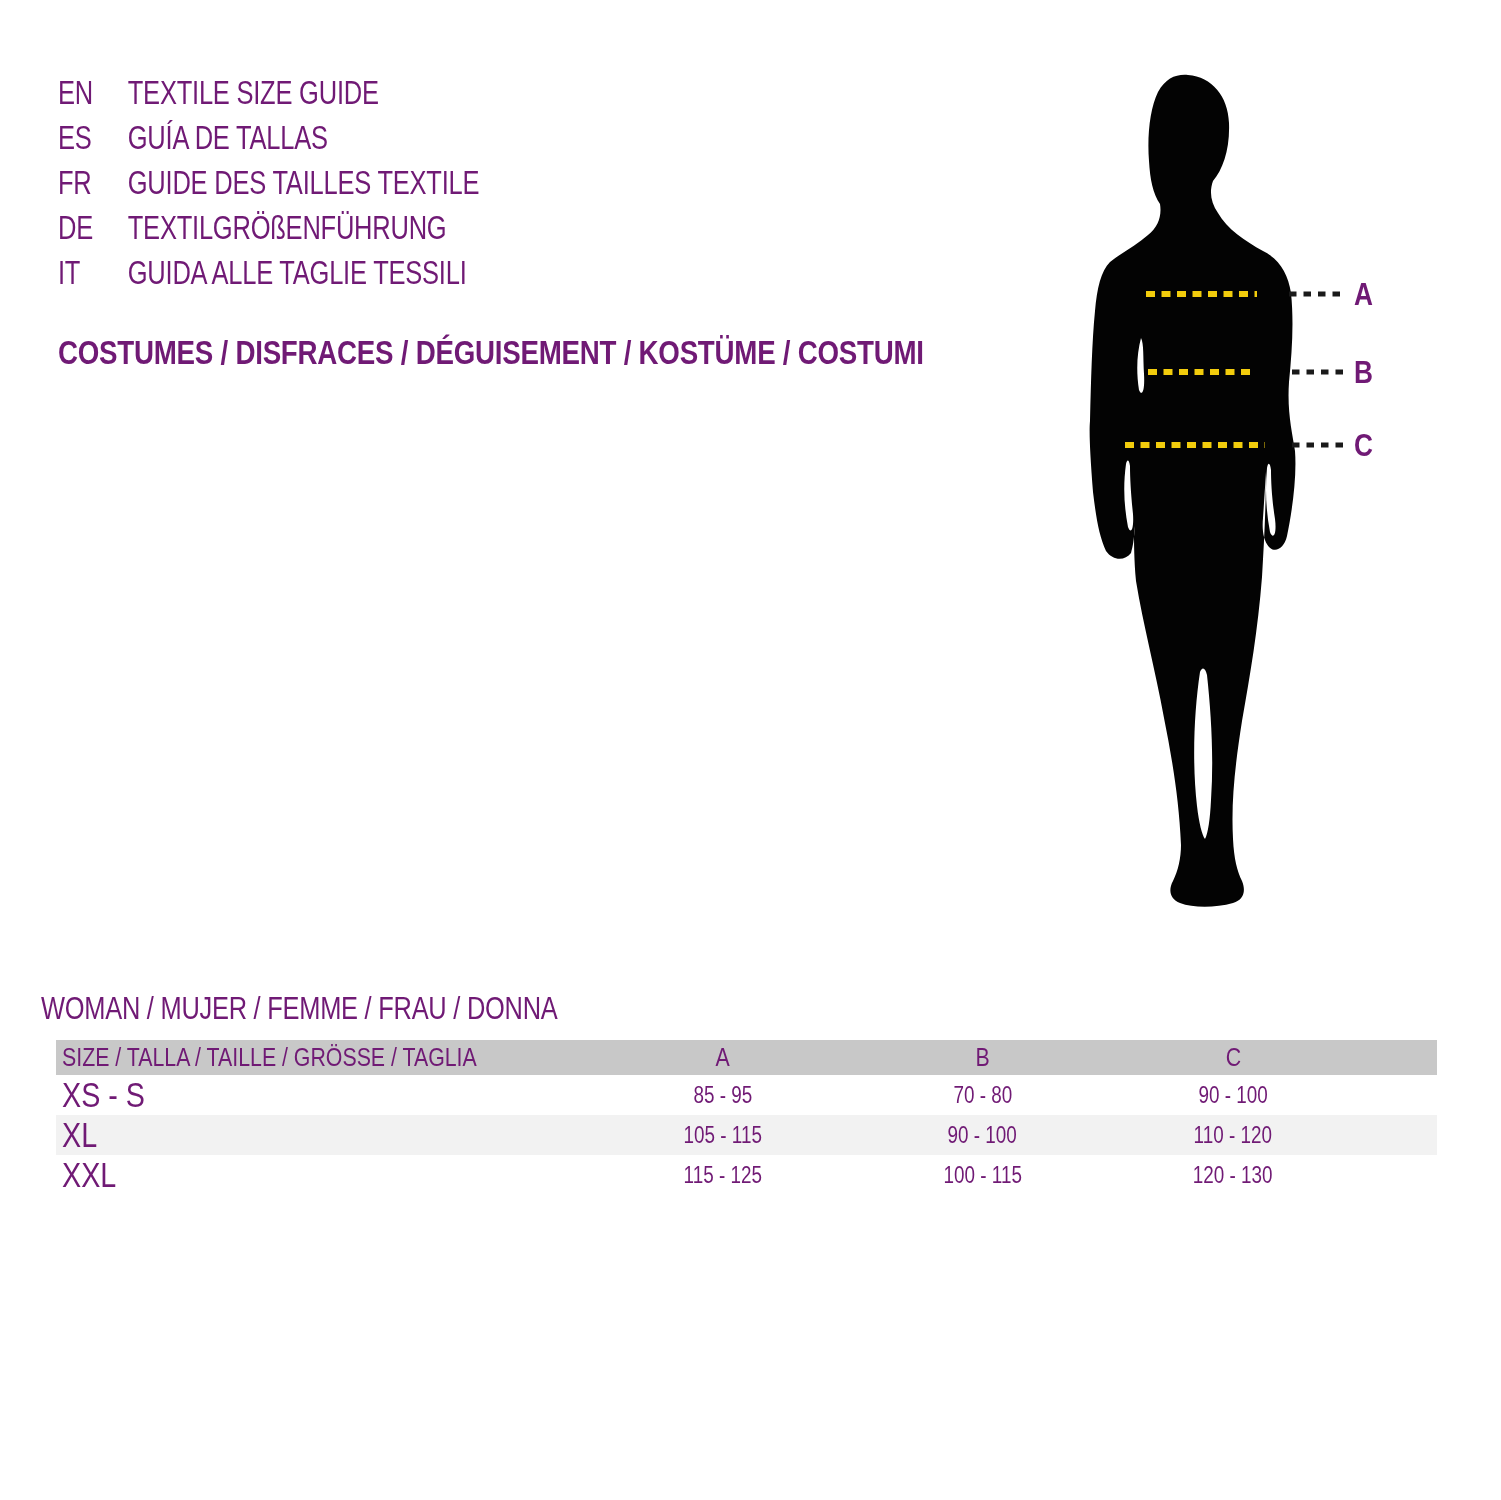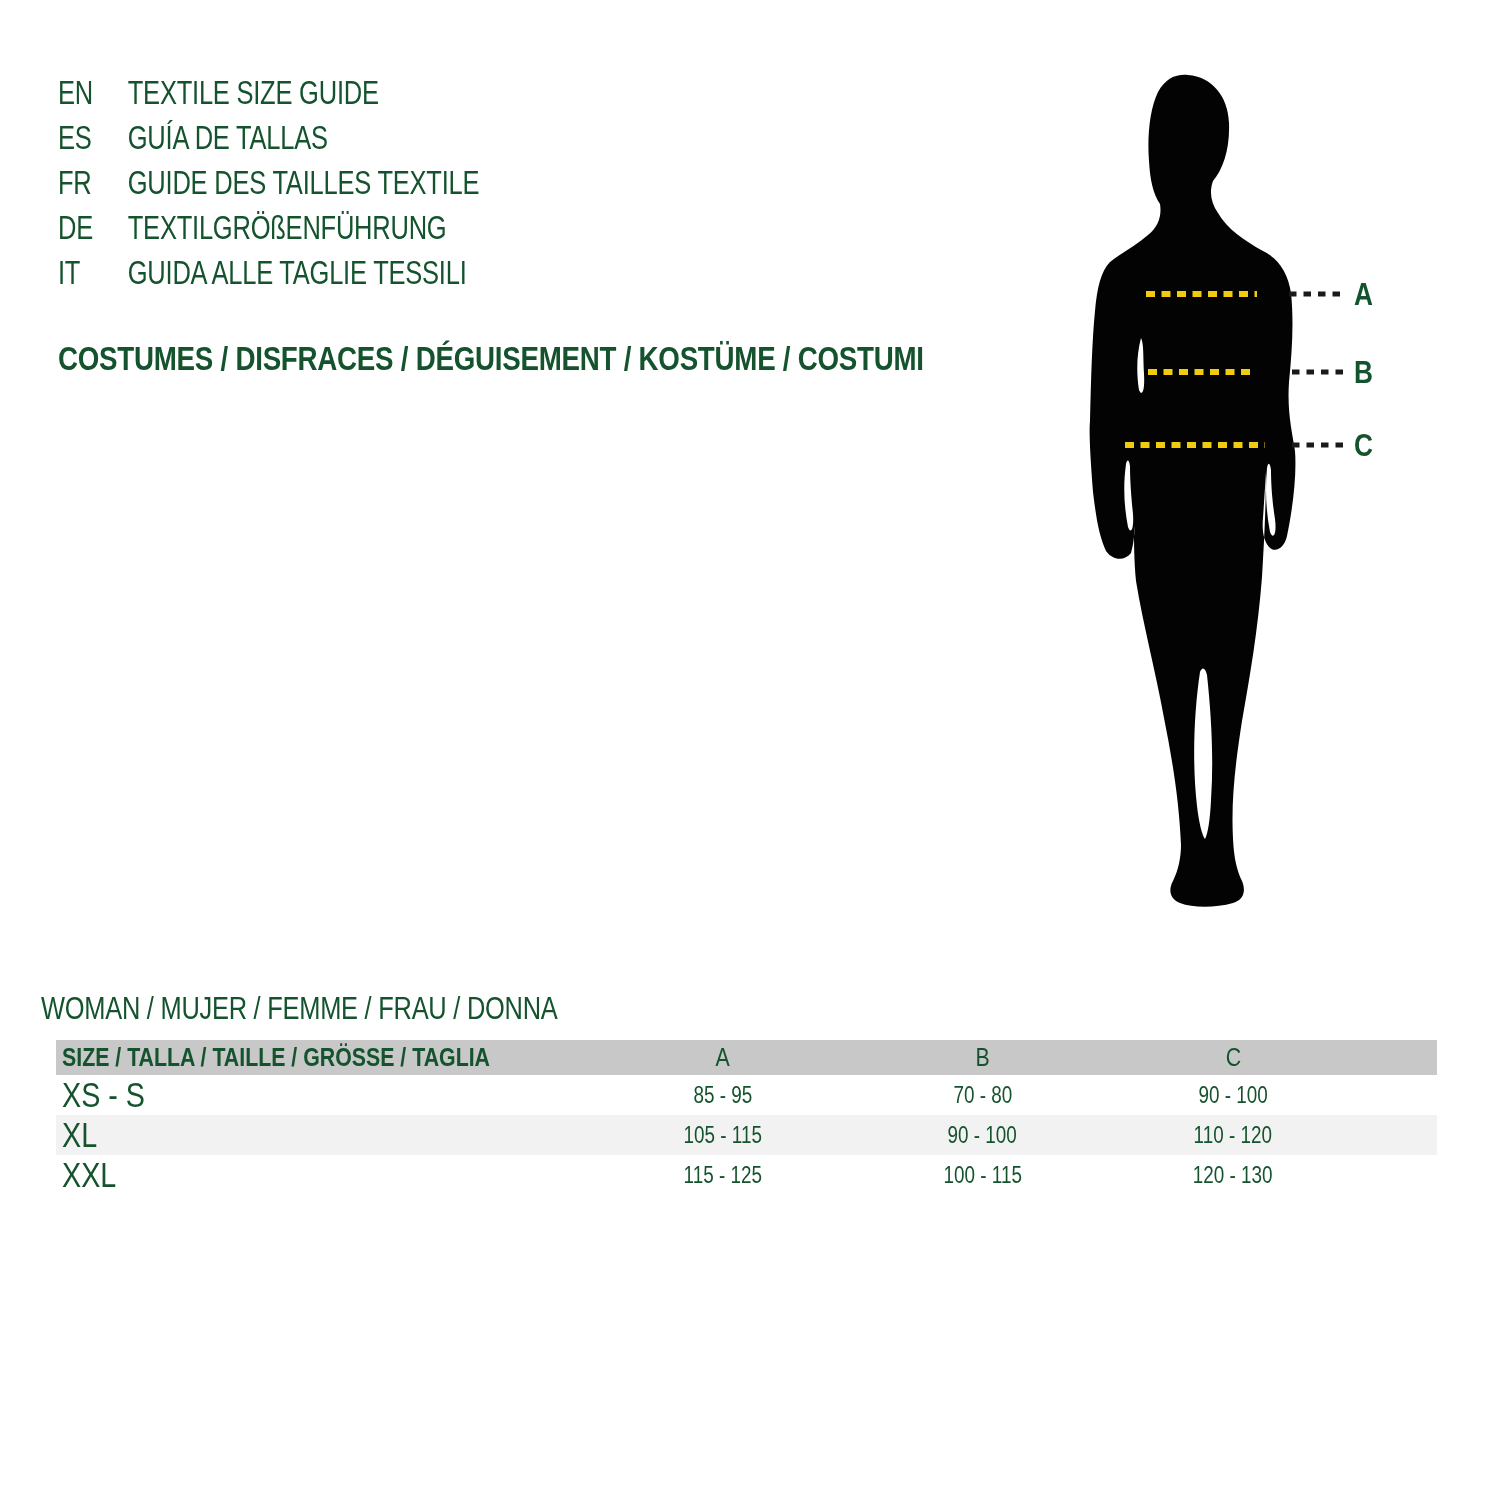--- a/index.html
+++ b/index.html
@@ -10,7 +10,7 @@
     background: #ffffff;
     overflow: hidden;
     font-family: "Liberation Sans", "DejaVu Sans", sans-serif;
-    color: #14532d;
+    color: #701a75;
   }
   .abs { position: absolute; }
   .cxM { display: inline-block; transform: scaleX(0.82); transform-origin: 0 50%; white-space: nowrap; }

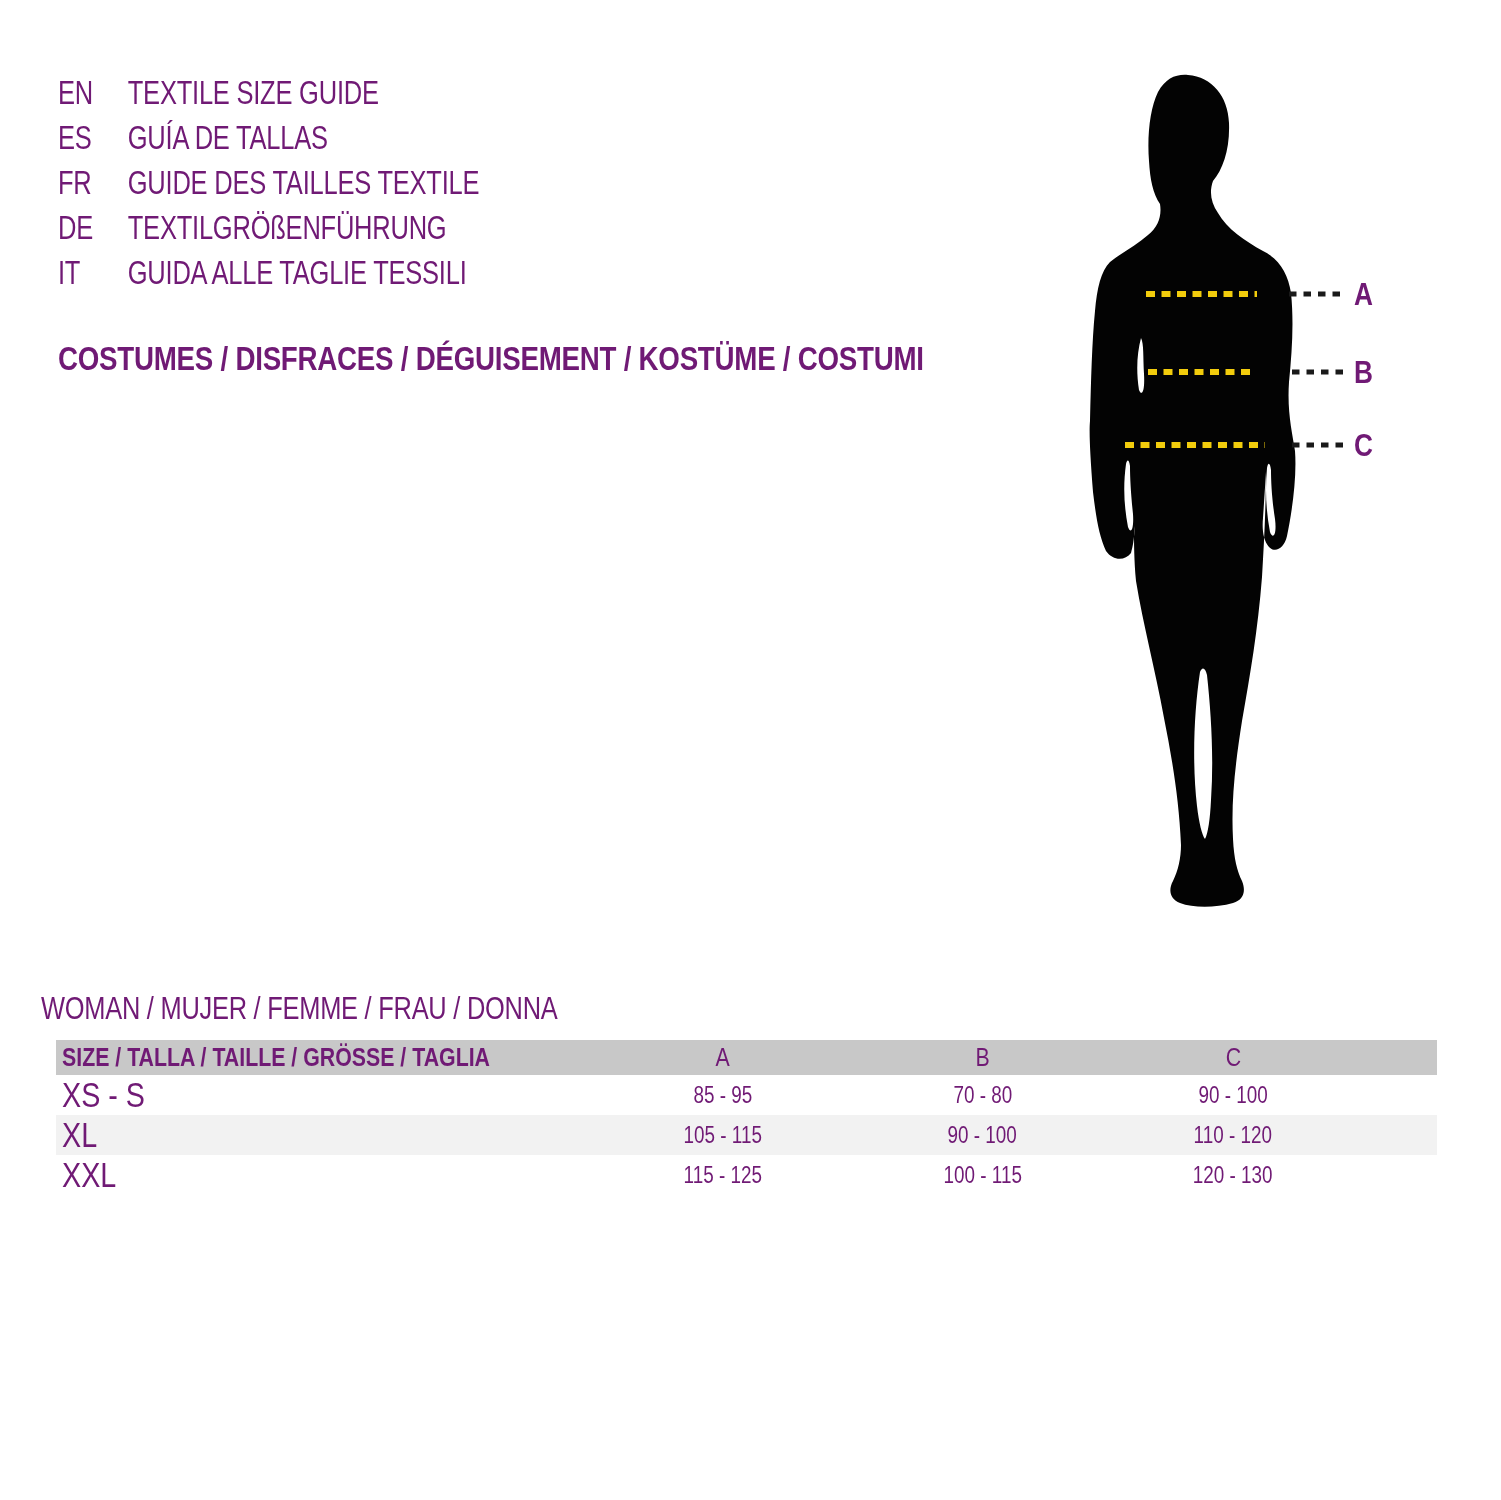--- a/index.html
+++ b/index.html
@@ -24,7 +24,7 @@
   .lang-code { width: 93px; flex: 0 0 93px; }
 
   
-  #costumes-heading { left: 58px; top: 334px; font-size: 33px; font-weight: bold; line-height: 38px; letter-spacing: -0.3px; margin-top: 6px; }
+  #costumes-heading { left: 58px; top: 334px; font-size: 33px; font-weight: bold; line-height: 38px; letter-spacing: -0.3px; }
 
   
   #figure-svg { left: 0; top: 0; }

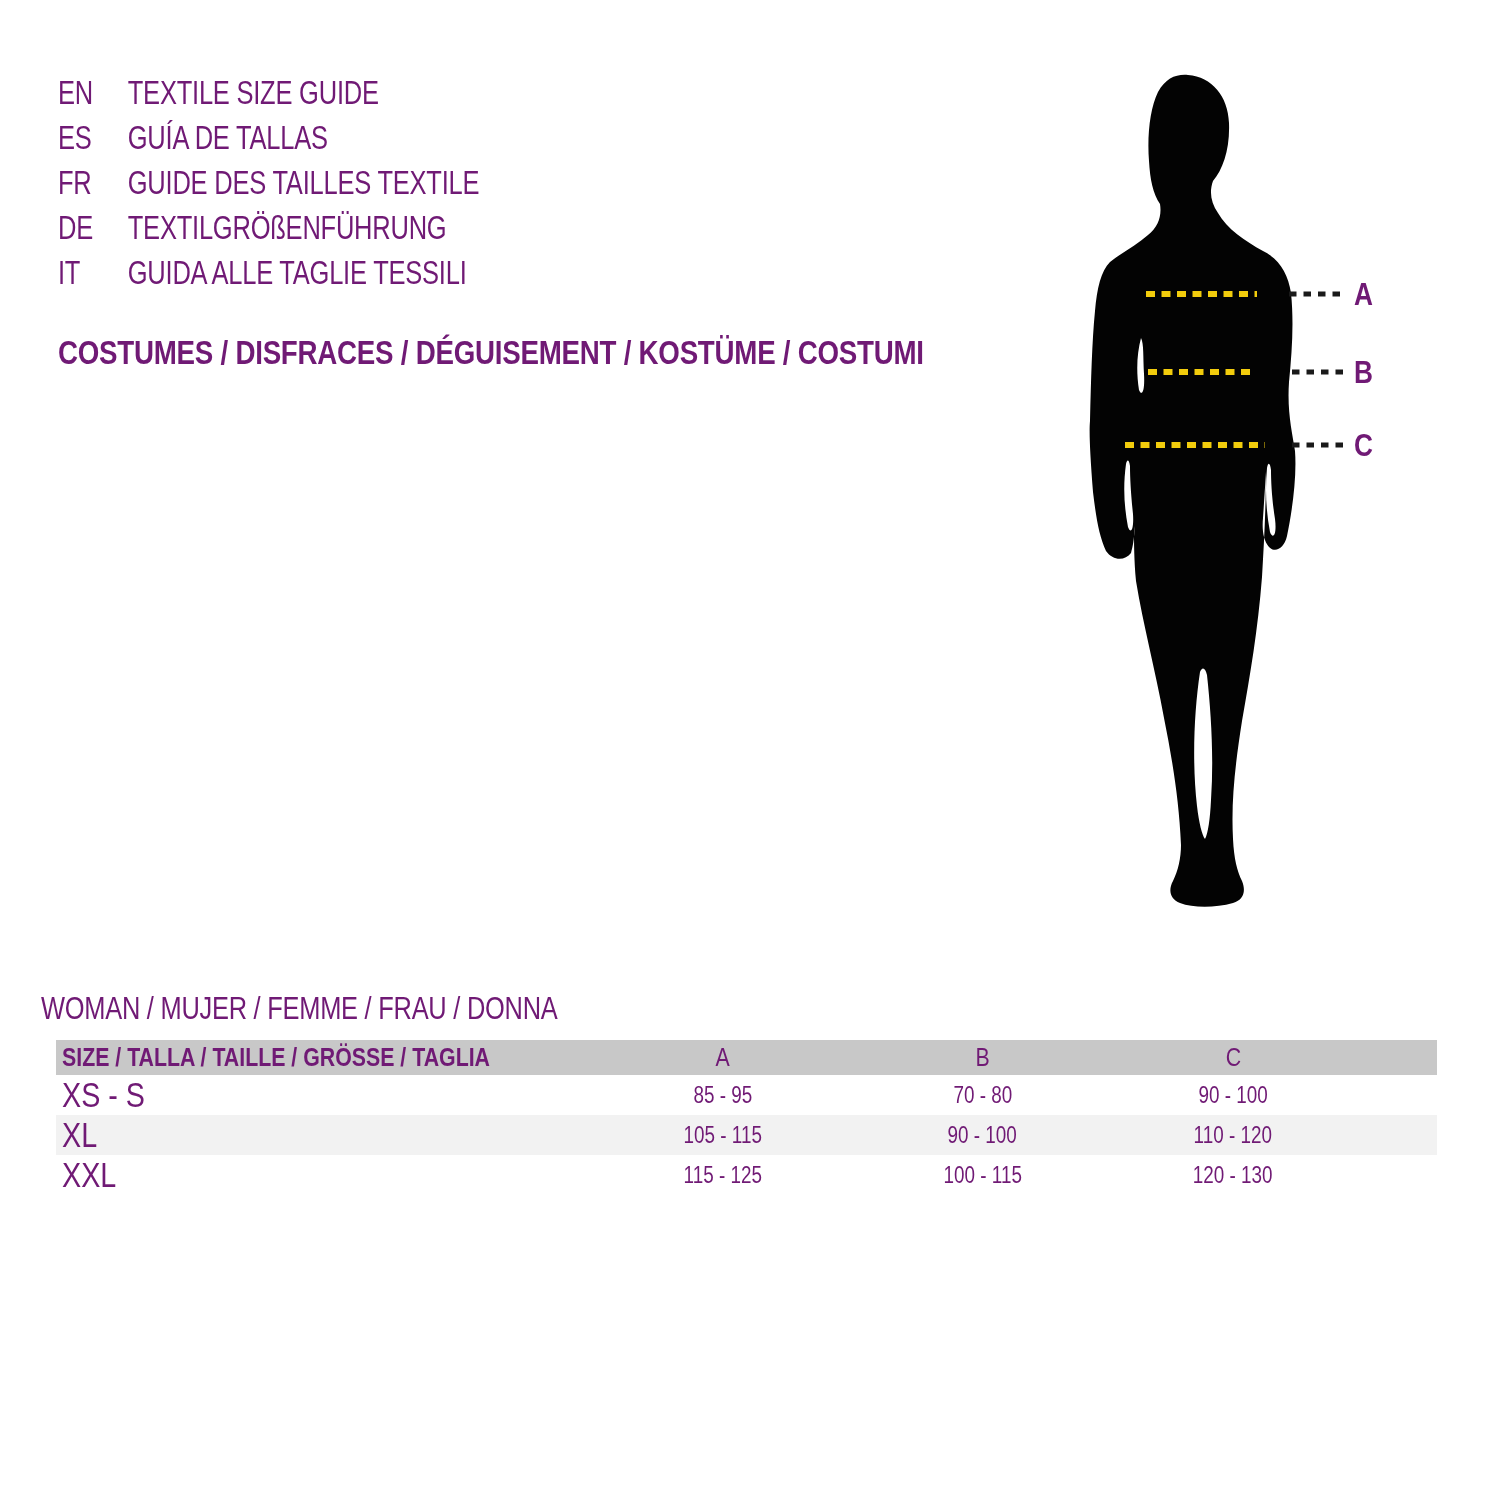--- a/index.html
+++ b/index.html
@@ -40,7 +40,7 @@
   #size-table tbody tr:nth-child(even) td { background: #f2f2f2; }
   #size-table .lbl { text-align: left; padding-left: 6px; font-size: 35px; }
   #size-table .val { text-align: center; font-size: 23px; }
-  #size-table .hdr .lbl { font-size: 26px; font-weight: bold; }
+  #size-table .hdr .lbl { font-size: 26px; }
 
   
   #legend { left: 58px; top: 1292px; }

